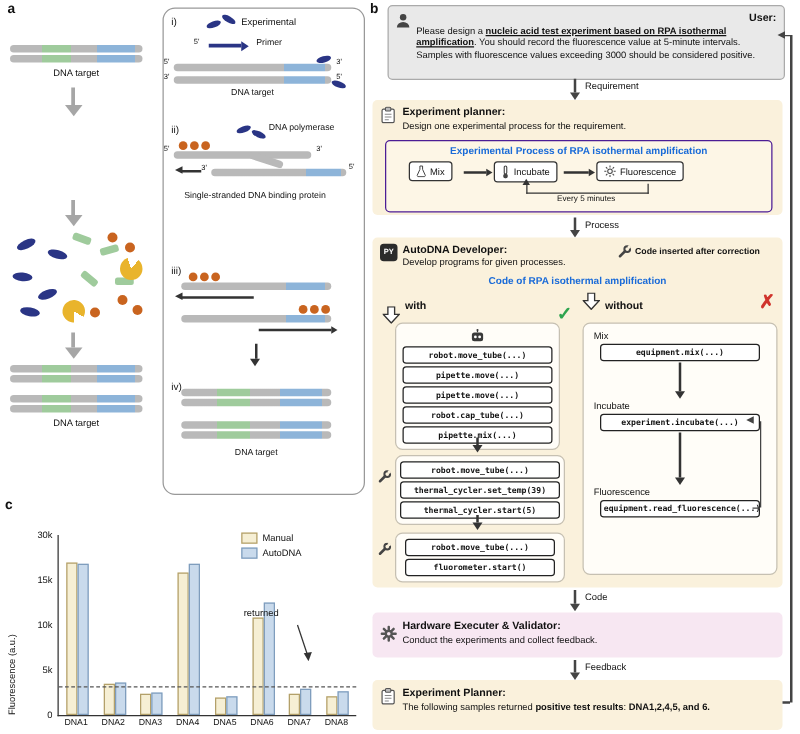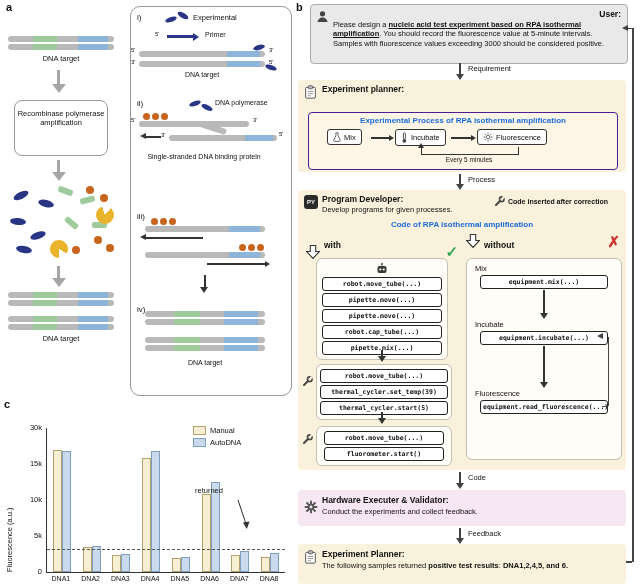--- a/index.html
+++ b/index.html
@@ -200,6 +200,7 @@
         </svg>
     </span>
     <div class="box-title abs" style="left:24px;top:4px;">Experiment planner:</div>
+    <div class="box-sub abs" style="left:24px;top:16px;">Design one experimental process for the requirement.</div>
     <div class="inner-proc" style="left:10px;top:32px;width:308px;height:56px;">
       <div class="abs t8 b blue ctr" style="left:0;right:0;top:3px;">Experimental Process of RPA isothermal amplification</div>
       <div class="stepbox" style="left:18px;top:16px;">

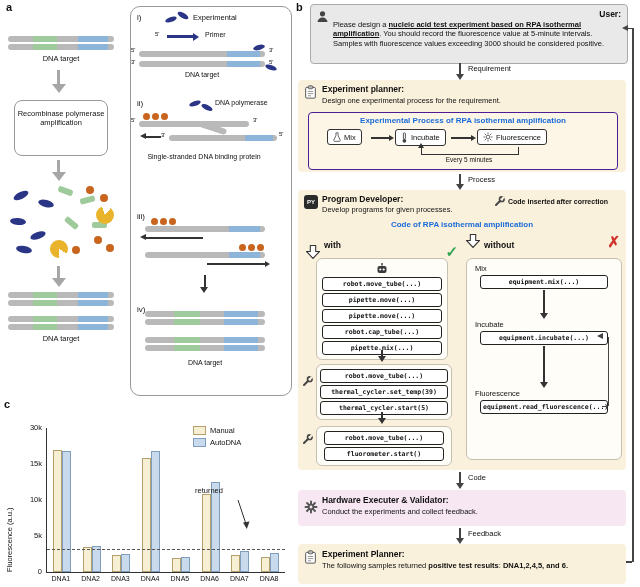--- a/index.html
+++ b/index.html
@@ -72,7 +72,6 @@
   <div class="stem stem-gray" style="left:57px;top:70px;width:3px;height:14px;"></div>
   <div class="ah-down ah-down-gray abs" style="left:51.5px;top:84px;"></div>
 
-  <div class="abs ctr t75" style="left:14px;top:100px;width:92px;height:46px;border:1px solid #999;border-radius:8px;padding-top:8px;">Recombinase polymerase amplification</div>
 
   <div class="stem stem-gray" style="left:57px;top:160px;width:3px;height:12px;"></div>
   <div class="ah-down ah-down-gray abs" style="left:51.5px;top:172px;"></div>

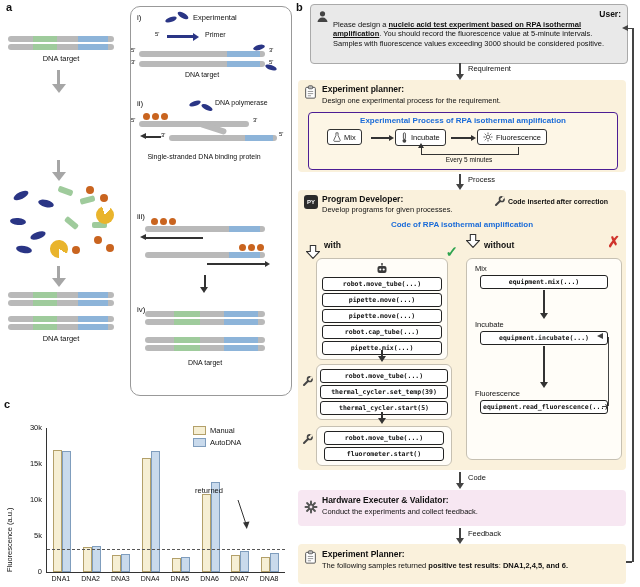--- a/index.html
+++ b/index.html
@@ -255,7 +255,7 @@
 
   <div class="flowbox bg-cream" style="left:298px;top:190px;width:328px;height:280px;">
     <div class="abs" style="left:6px;top:5px;width:14px;height:14px;background:#2b2b2b;border-radius:3px;color:#fff;font-size:6px;font-weight:bold;display:flex;align-items:center;justify-content:center;">PY</div>
-    <div class="box-title abs" style="left:24px;top:4px;">Program Developer:</div>
+    <div class="box-title abs" style="left:24px;top:4px;">AutoDNA Developer:</div>
     <div class="box-sub abs" style="left:24px;top:15px;">Develop programs for given processes.</div>
     <span class="abs" style="left:196px;top:6px;">
       <svg width="11" height="11" viewBox="0 0 11 11">

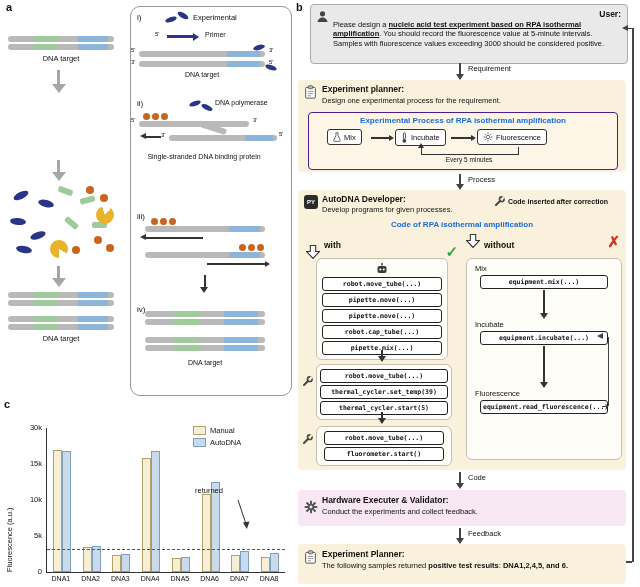--- a/index.html
+++ b/index.html
@@ -339,7 +339,7 @@
       <div class="stem" style="left:76px;top:31px;width:1.5px;height:23px;background:#333;"></div>
       <div class="ah-down abs" style="left:72.5px;top:54px;border-top-color:#333;"></div>
       <div class="abs t75" style="left:8px;top:61px;">Incubate</div>
-      <div class="code-box abs wide" style="left:13px;top:72px;">equipment.incubate(...)</div>
+      <div class="code-box abs wide" style="left:13px;top:72px;">experiment.incubate(...)</div>
       <div class="stem" style="left:76px;top:87px;width:1.5px;height:36px;background:#333;"></div>
       <div class="ah-down abs" style="left:72.5px;top:123px;border-top-color:#333;"></div>
       <div class="abs t75" style="left:8px;top:130px;">Fluorescence</div>

